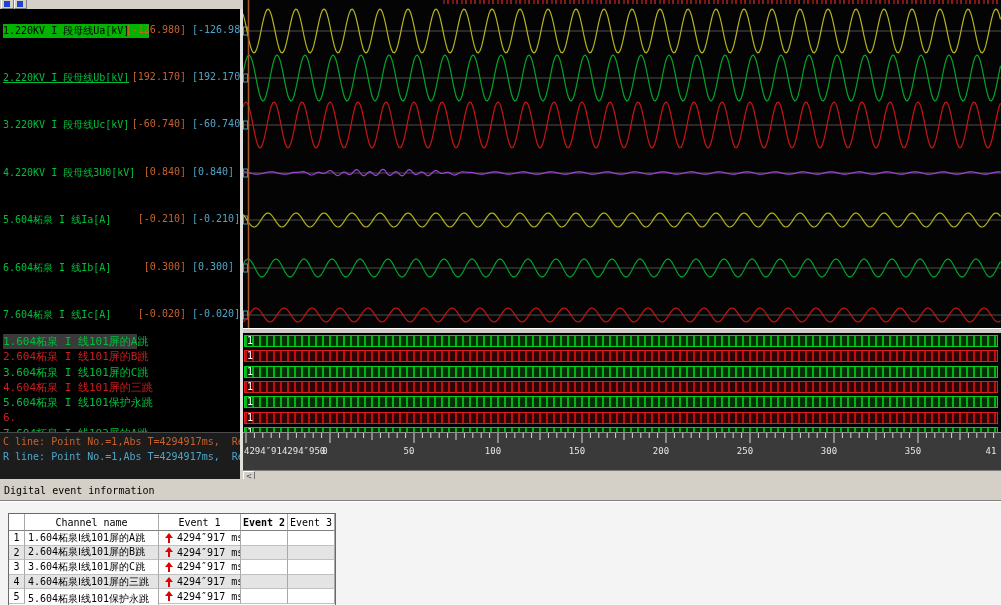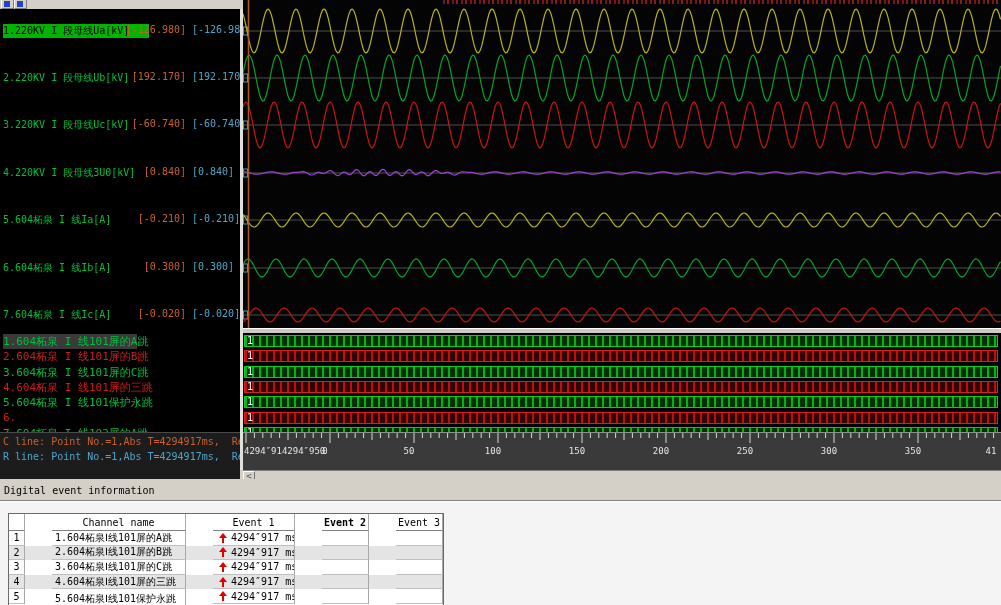--- a/index.html
+++ b/index.html
@@ -97,7 +97,7 @@
   <div class="abs left-panel">
     <div id="analog-labels">
         <div class="achan-row" style="top: 15px;"><div class="achan-name" style="background: rgb(0, 180, 0); color: rgb(0, 0, 0); display: inline-block; width: 146px;">1.220KV I 段母线Ua[kV]</div><div class="achan-v1" style="color: rgb(200, 98, 44);">[-126.980]</div><div class="achan-v2" style="color: rgb(79, 165, 200);">[-126.980]</div></div>
-        <div class="achan-row" style="top: 62px;"><div class="achan-name" style="color: rgb(0, 190, 60);">2.220KV I 段母线Ub[kV]</div><div class="achan-v1" style="color: rgb(200, 98, 44);">[192.170]</div><div class="achan-v2" style="color: rgb(79, 165, 200);">[192.170]</div></div>
+        <div class="achan-row" style="top: 62px;"><div class="achan-name" style="color: rgb(0, 190, 60); text-decoration: underline;">2.220KV I 段母线Ub[kV]</div><div class="achan-v1" style="color: rgb(200, 98, 44);">[192.170]</div><div class="achan-v2" style="color: rgb(79, 165, 200);">[192.170]</div></div>
         <div class="achan-row" style="top: 109px; padding-left: 10px;"><div class="achan-name" style="color: rgb(0, 190, 60);">3.220KV I 段母线Uc[kV]</div><div class="achan-v1" style="color: rgb(200, 98, 44);">[-60.740]</div><div class="achan-v2" style="color: rgb(79, 165, 200);">[-60.740]</div></div>
         <div class="achan-row" style="top: 157px;"><div class="achan-name" style="color: rgb(0, 190, 60);">4.220KV I 段母线3U0[kV]</div><div class="achan-v1" style="color: rgb(200, 98, 44);">[0.840]</div><div class="achan-v2" style="color: rgb(79, 165, 200);">[0.840]</div></div>
         <div class="achan-row" style="top: 204px;"><div class="achan-name" style="color: rgb(0, 190, 60);">5.604柘泉 I 线Ia[A]</div><div class="achan-v1" style="color: rgb(200, 98, 44);">[-0.210]</div><div class="achan-v2" style="color: rgb(79, 165, 200);">[-0.210]</div></div>

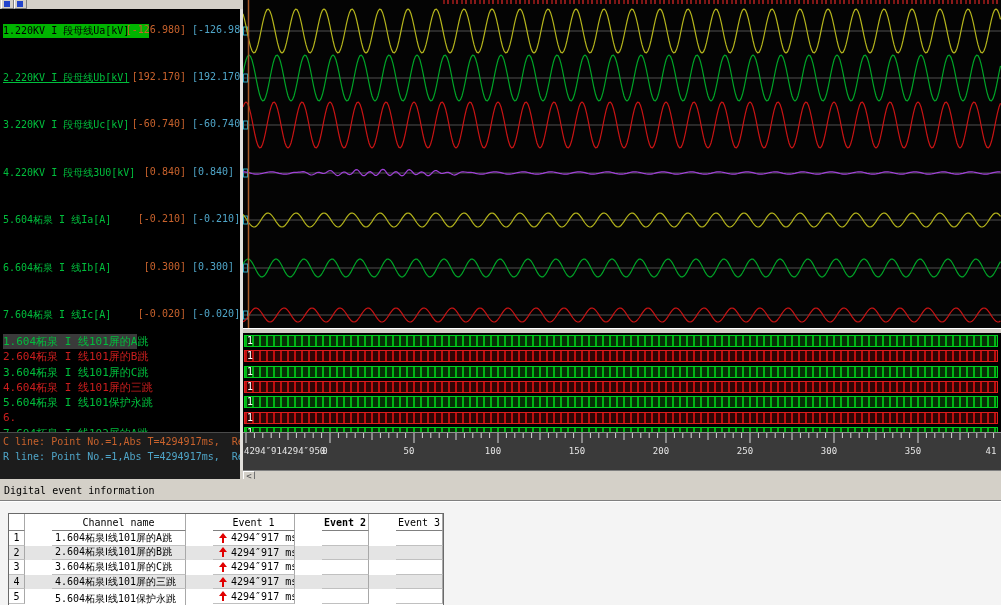--- a/index.html
+++ b/index.html
@@ -43,7 +43,7 @@
   .groove{left:0;top:500px;width:1001px;height:0;border-top:1px solid #808080;border-bottom:1px solid #FFFFFF;}
   .white-panel{left:0;top:502px;width:1001px;height:103px;background:#F4F4F4;}
   .ev-table{position:absolute;left:8px;top:513px;border:1px solid #6A6A6A;background:#fff;font-size:10px;color:#000;}
-  .ev-row{display:flex;gap:27px;}
+  .ev-row{display:flex;}
   .ev-cell{box-sizing:border-box;border-right:1px solid #A8A8A8;border-bottom:1px solid #C0C0C0;
            overflow:hidden;white-space:pre;display:flex;align-items:center;}
   .ev-head .ev-cell{justify-content:center;border-bottom:1px solid #808080;background:#fff;}

